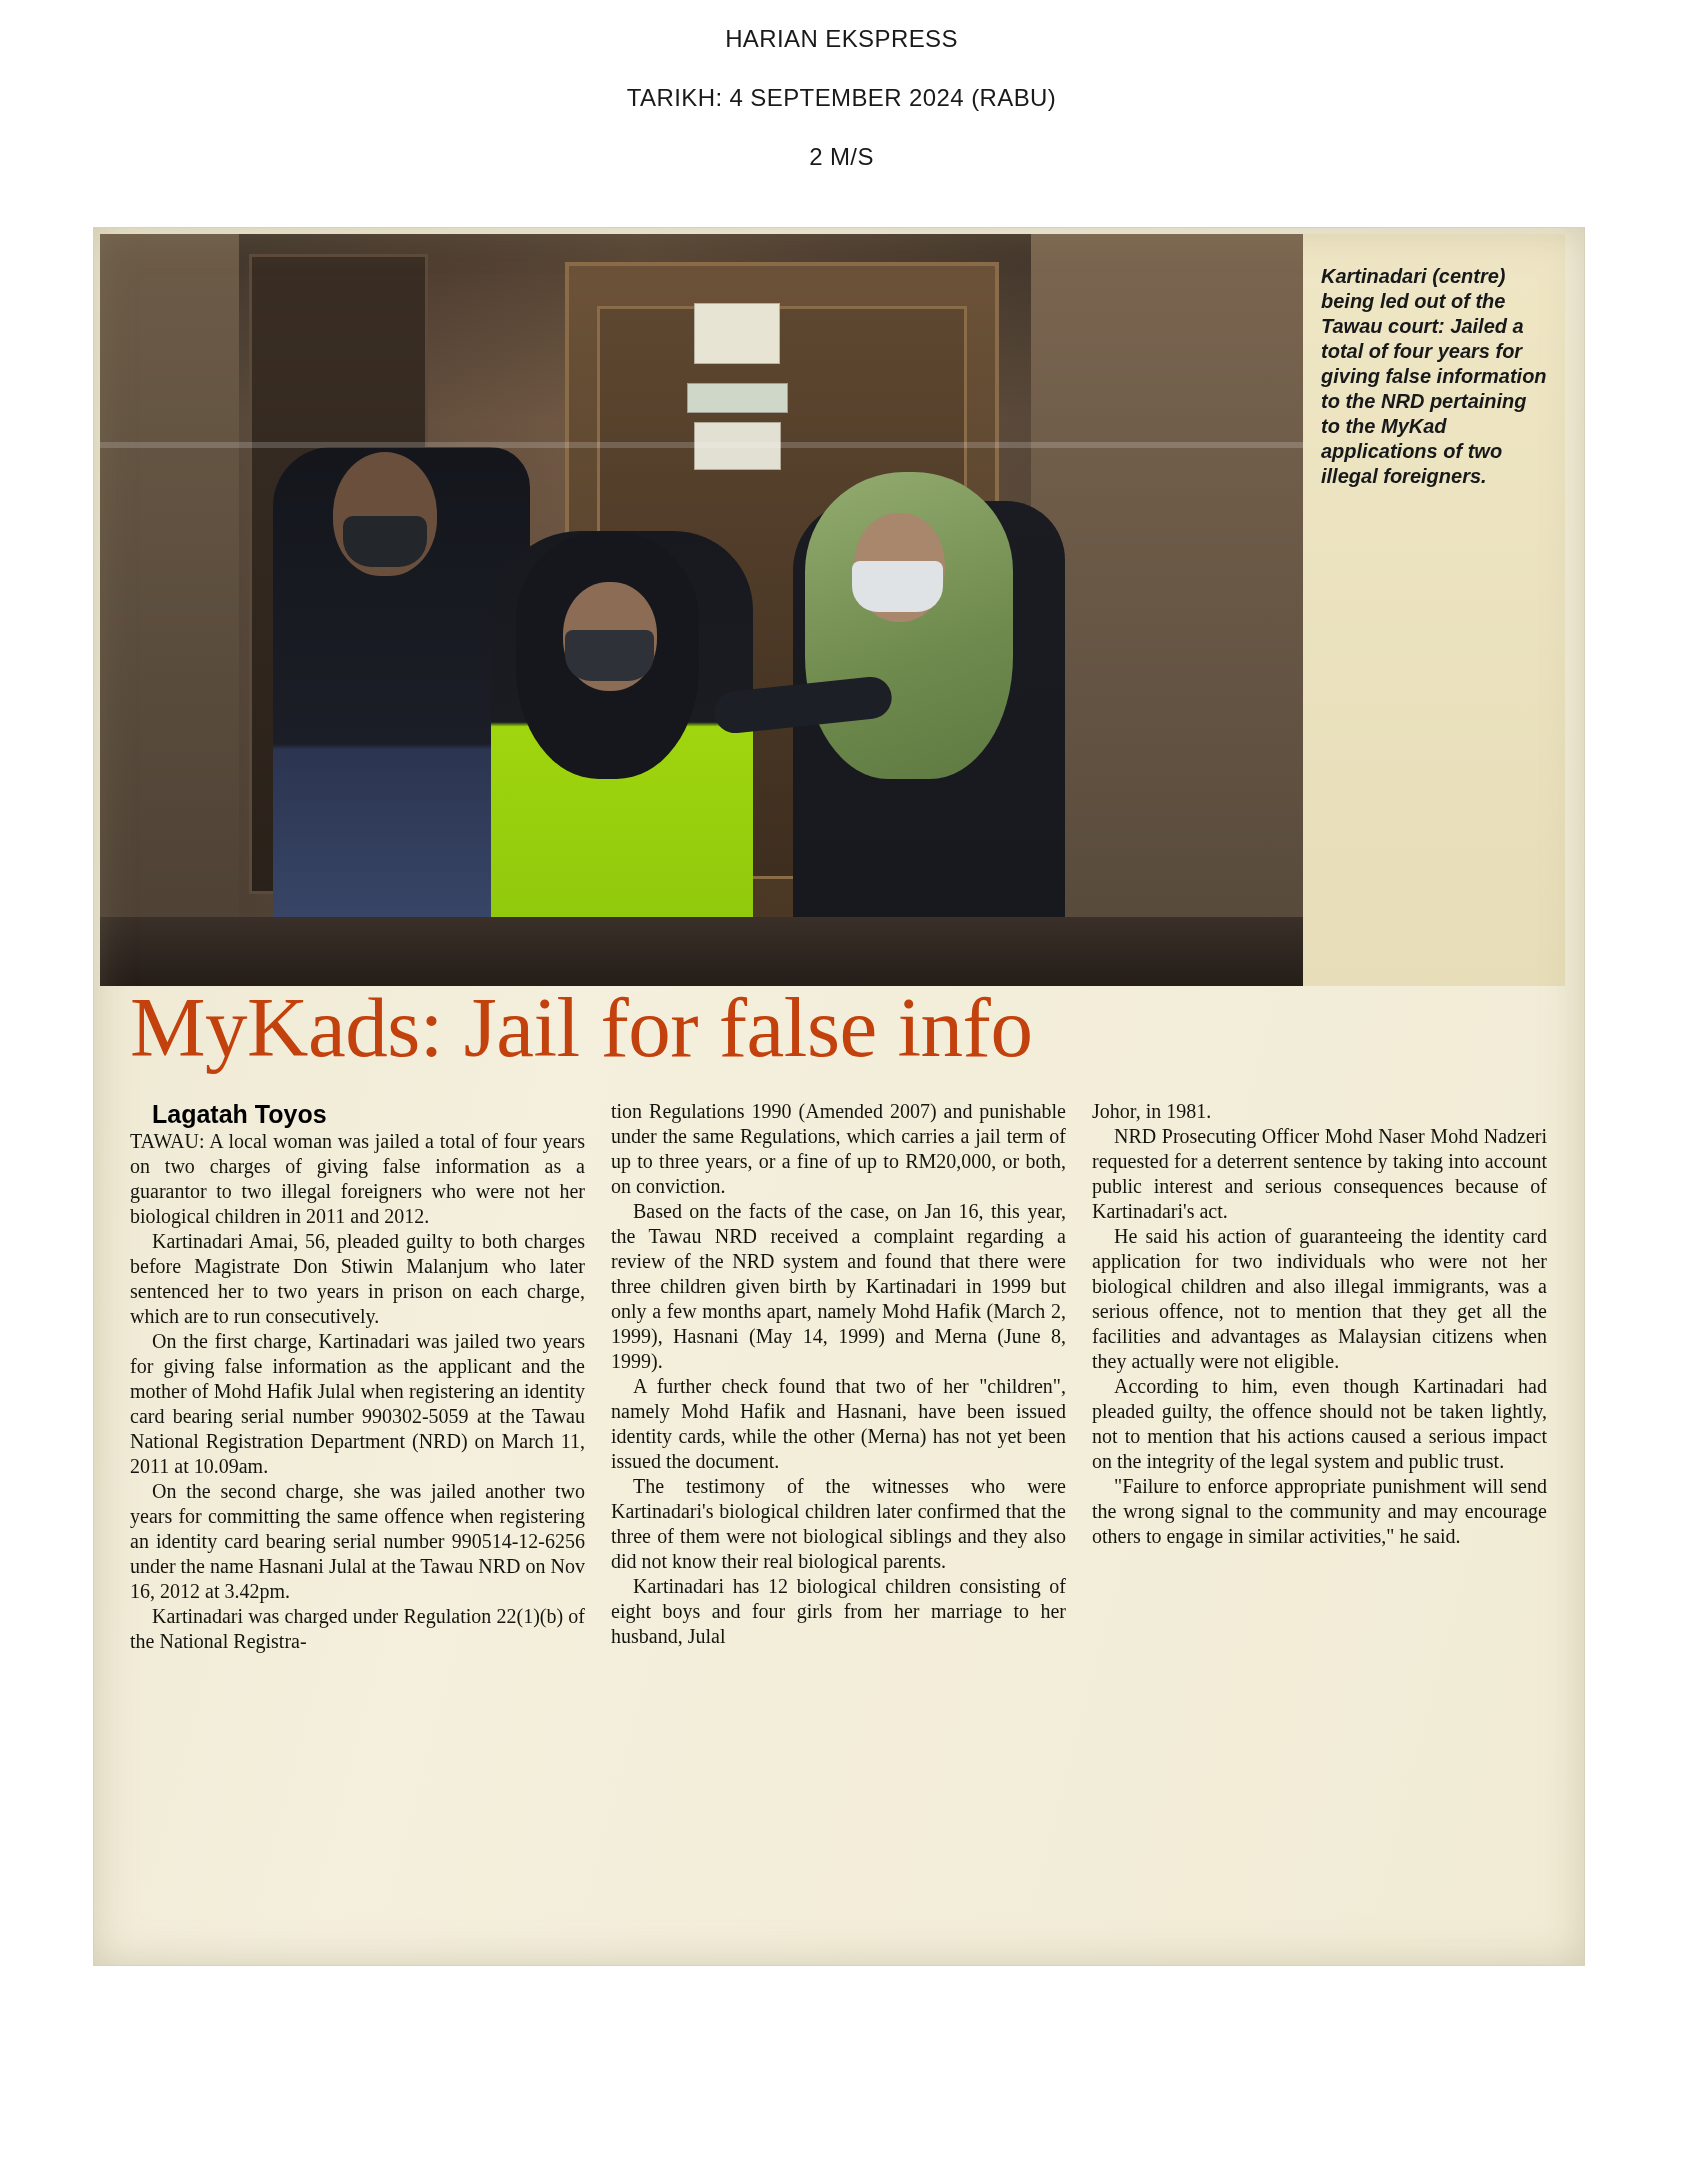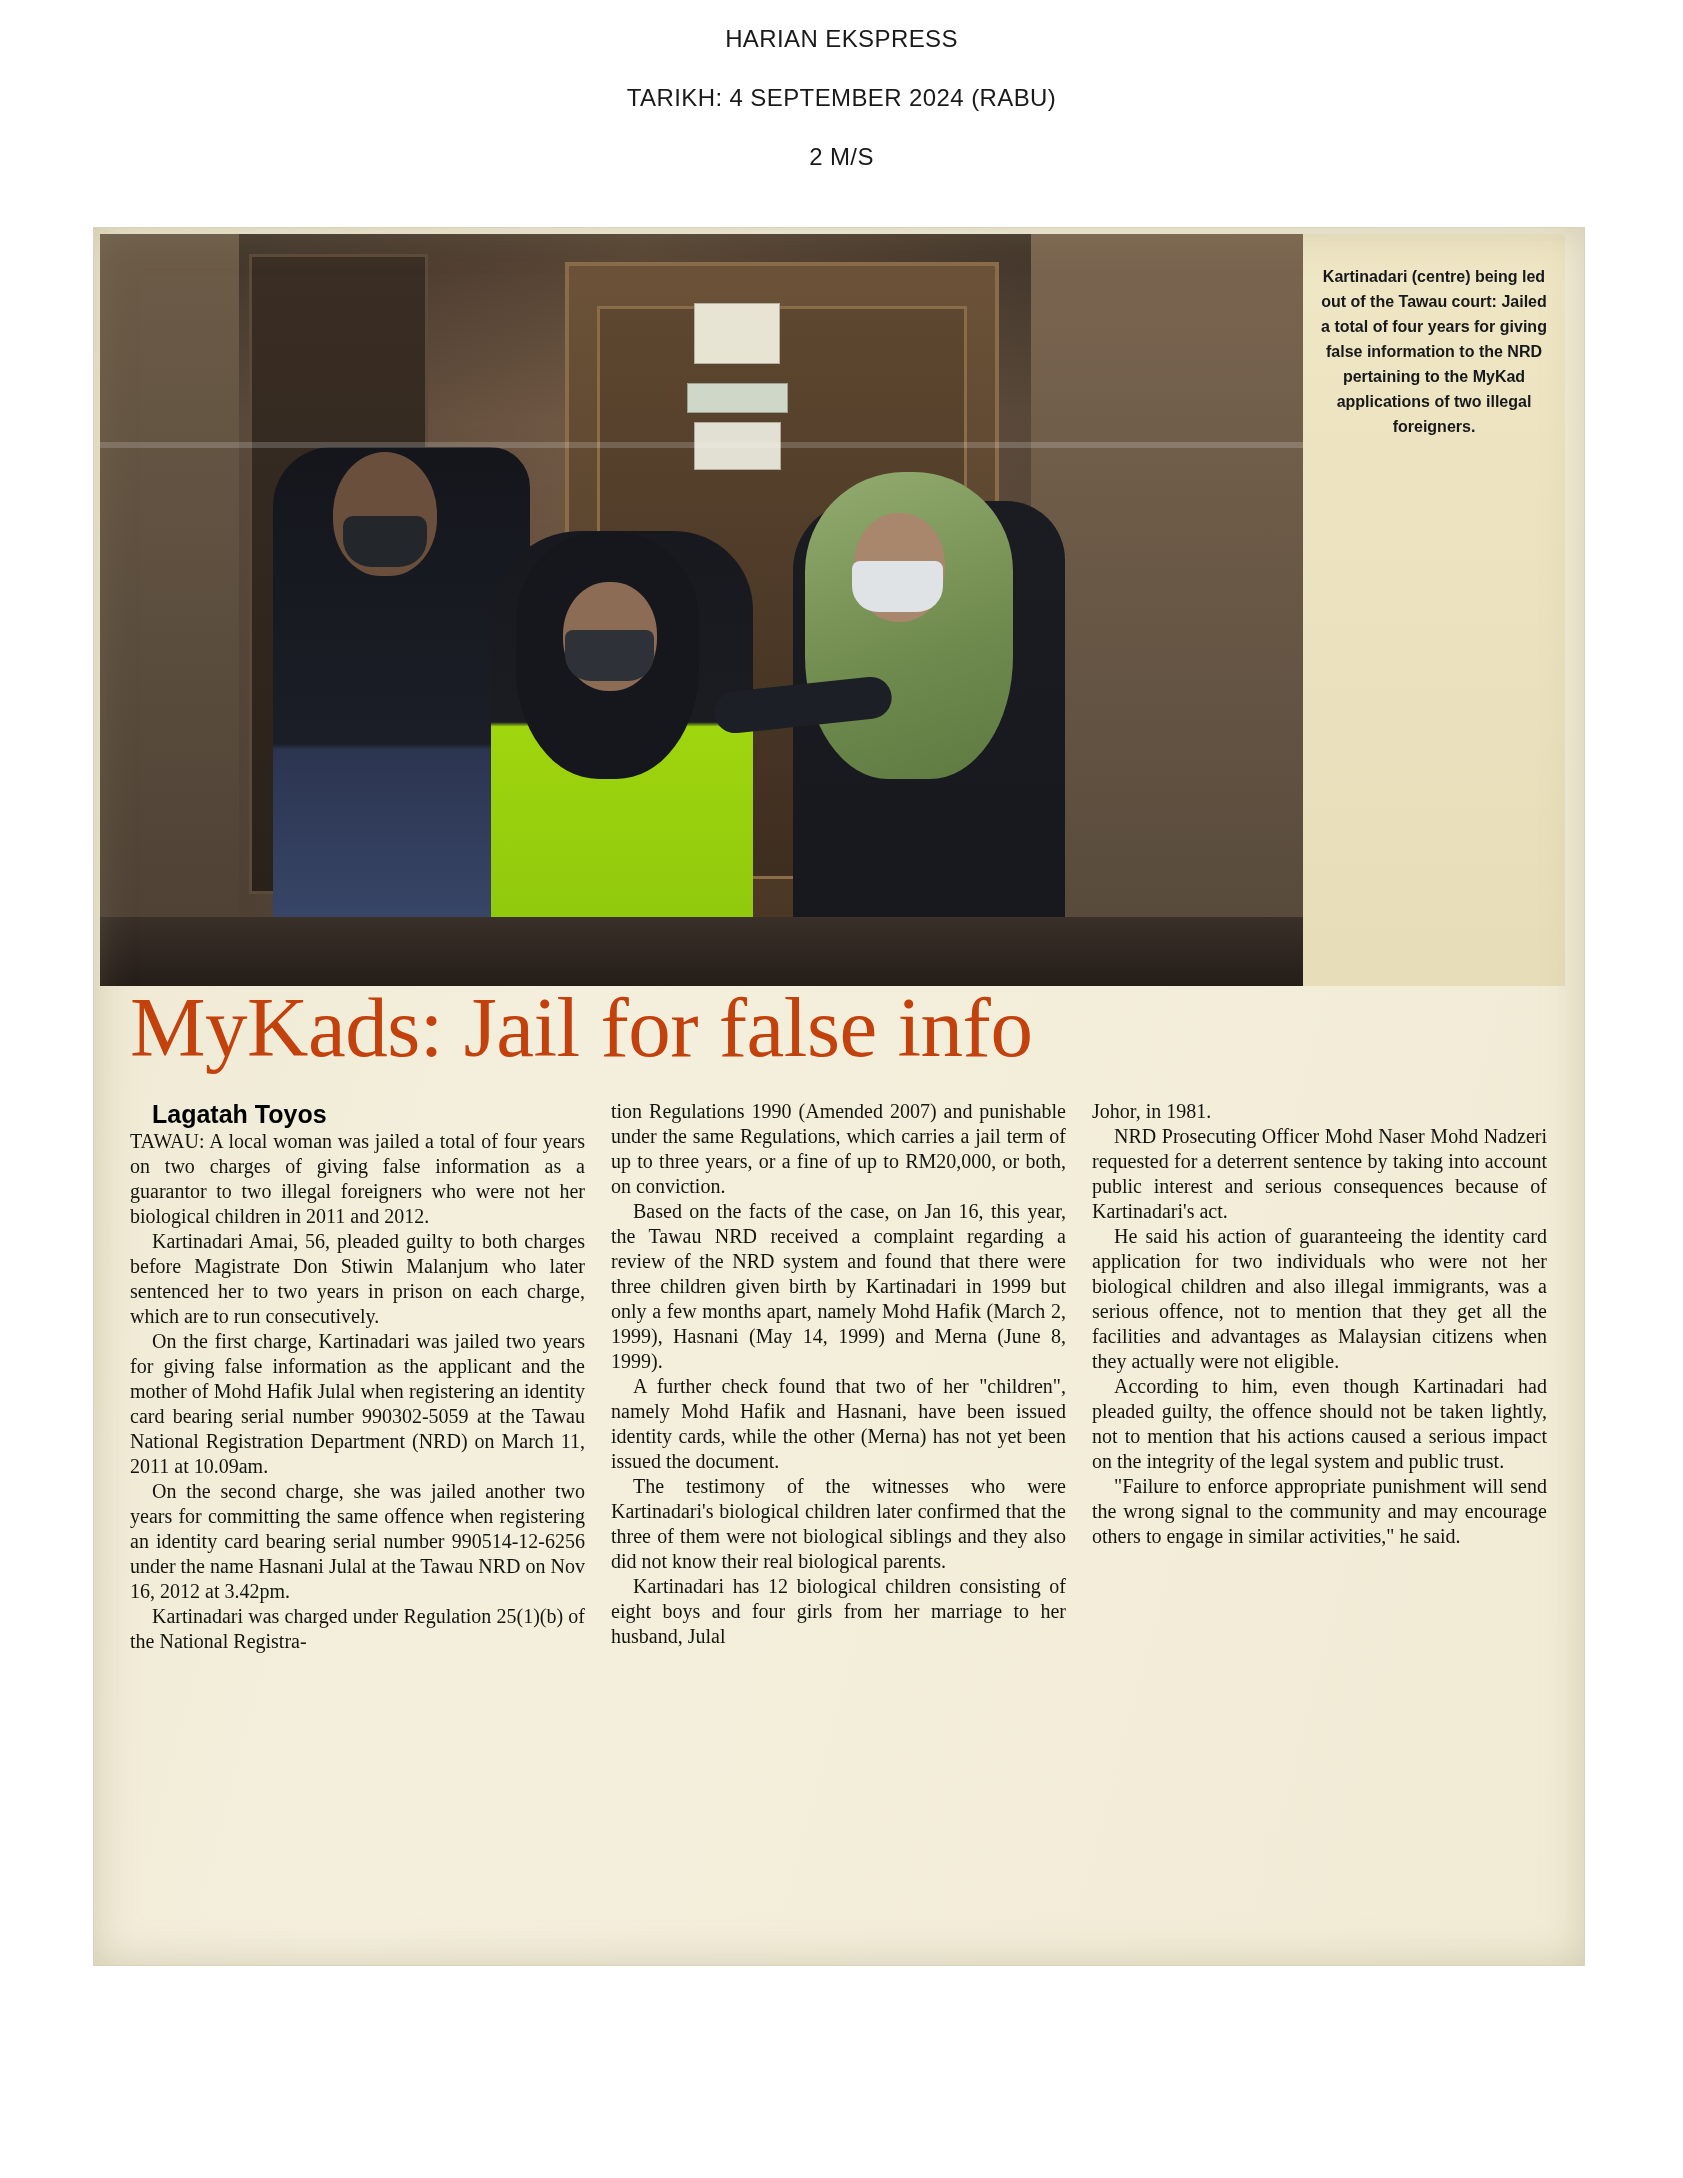--- a/index.html
+++ b/index.html
@@ -183,10 +183,10 @@
     margin: 0;
     font-family: "Liberation Sans", sans-serif;
     font-weight: bold;
-    font-size: 16px;
+    font-size: 20px;
     line-height: 25px;
-    text-align: center;
     color: #17181a;
+    font-style: italic;
   }
 
   

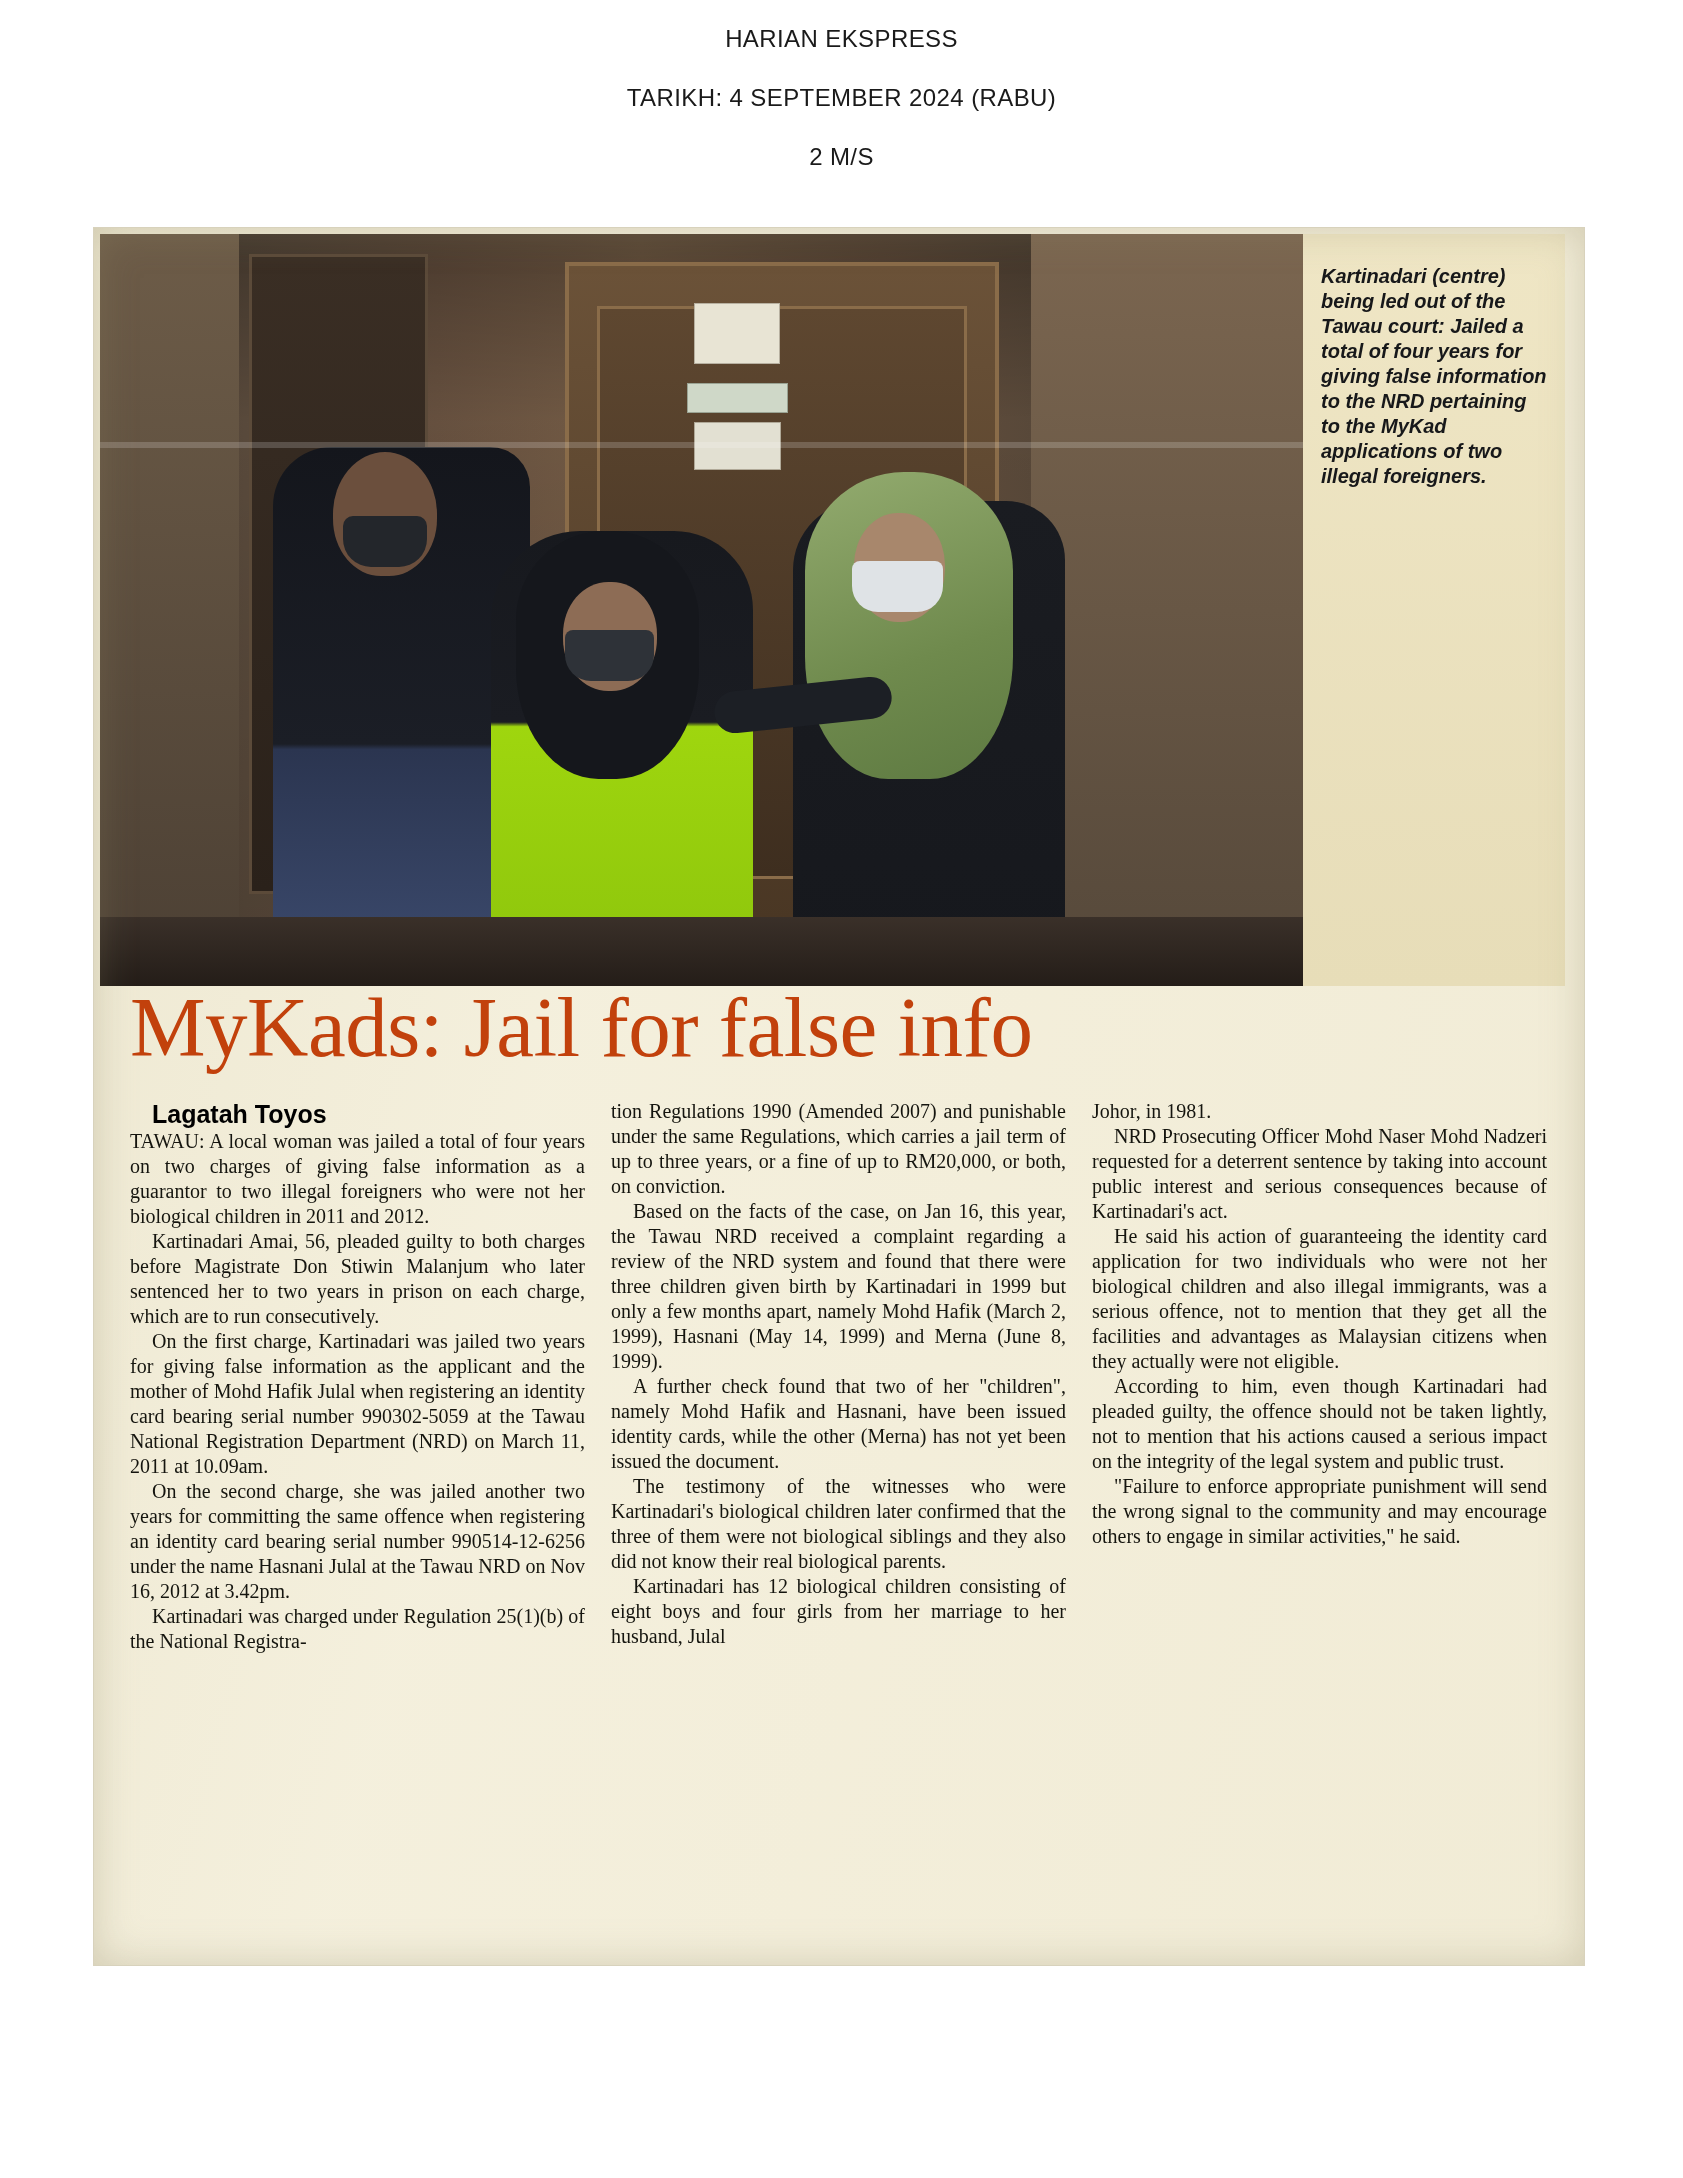--- a/index.html
+++ b/index.html
@@ -300,7 +300,7 @@
         <p>Kartinadari Amai, 56, pleaded guilty to both charges before Magistrate Don Stiwin Malanjum who later sentenced her to two years in prison on each charge, which are to run consecutively.</p>
         <p>On the first charge, Kartinadari was jailed two years for giving false information as the applicant and the mother of Mohd Hafik Julal when registering an identity card bearing serial number 990302-5059 at the Tawau National Registration Department (NRD) on March 11, 2011 at 10.09am.</p>
         <p>On the second charge, she was jailed another two years for committing the same offence when registering an identity card bearing serial number 990514-12-6256 under the name Hasnani Julal at the Tawau NRD on Nov 16, 2012 at 3.42pm.</p>
-        <p>Kartinadari was charged under Regulation 25(1)(b) of the National Registra-</p>
+        <p>Kartinadari was charged under Regulation 22(1)(b) of the National Registra-</p>
       </div>
 
       <div class="col">

